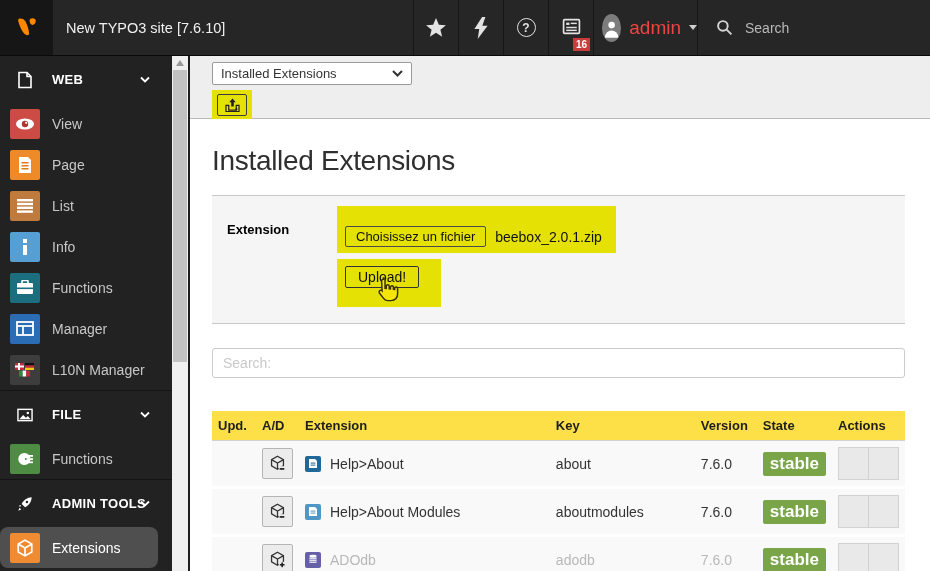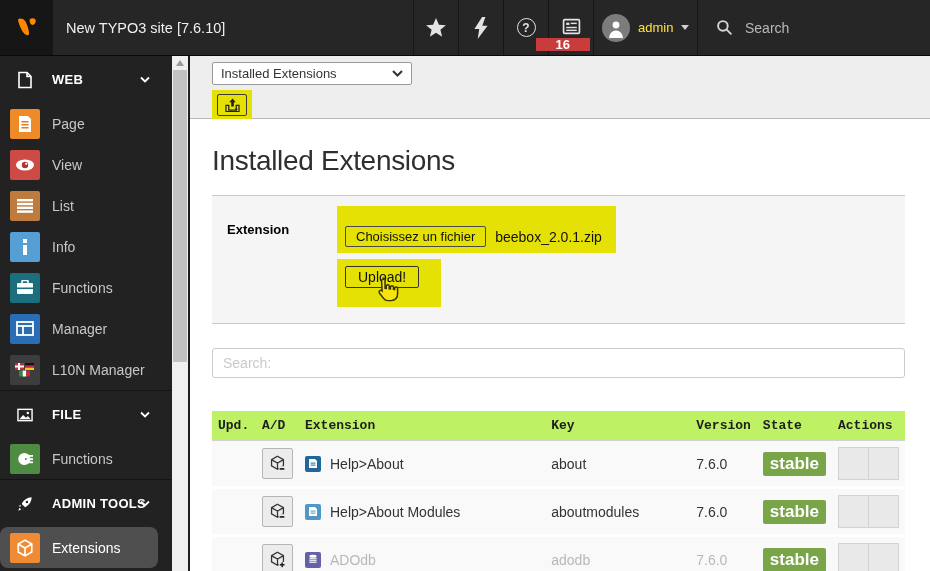--- a/index.html
+++ b/index.html
@@ -16,7 +16,7 @@
     border-left:1px solid #161616; position:relative; cursor:pointer; }
   .tb-user { width:104px; display:flex; align-items:center; justify-content:flex-start;
     gap:8px; border-left:1px solid #161616; padding-left:8px; }
-  .tb-user .uname { color:#fde047; font-size:13px; }
+  .tb-user .uname { color:#ef4444; font-size:19px; }
   .caret { width:0; height:0; border-left:4px solid transparent; border-right:4px solid transparent;
     border-top:5px solid #cfcfcf; }
   .avatar { width:28px; height:28px; border-radius:50%; background:#7c7c7c; display:flex;

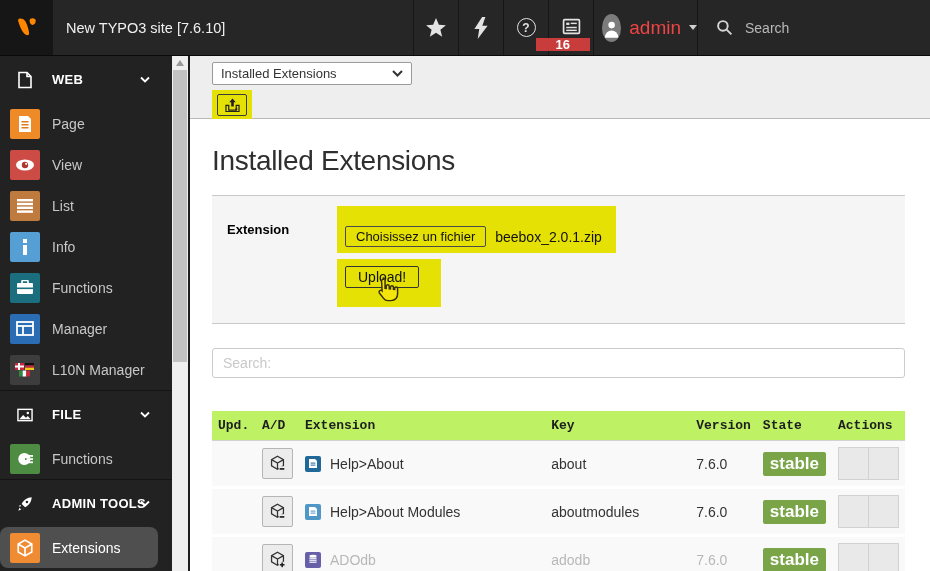--- a/index.html
+++ b/index.html
@@ -24,7 +24,7 @@
   .tb-search { width:233px; border-left:1px solid #161616; display:flex; align-items:center;
     gap:12px; padding-left:18px; color:#b9b9b9; font-size:14px; }
   .badge16 { position:absolute; right:3px; bottom:4px; background:#c83c3c; color:#fff;
-    font-size:13px; font-weight:bold; padding:1px 20px; line-height:11px; }
+    font-size:10px; font-weight:bold; padding:1px 3px; line-height:11px; }
   .helpcirc { width:19px; height:19px; border:1.6px solid #e3e3e3; border-radius:50%;
     color:#e3e3e3; font-size:12px; font-weight:bold; display:flex; align-items:center; justify-content:center; }
 

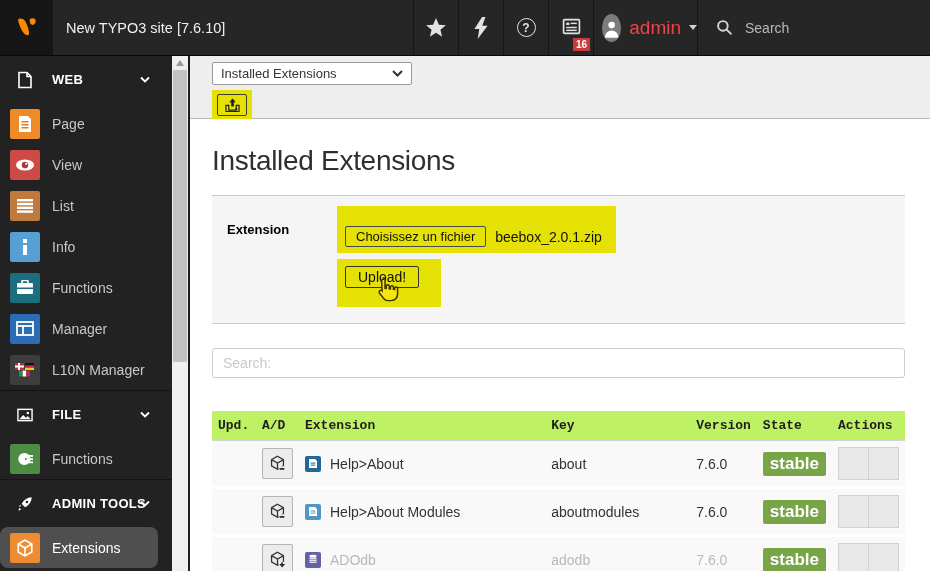--- a/index.html
+++ b/index.html
@@ -180,6 +180,16 @@
         </span>
       </div>
       <div class="item">
+        <span class="sq sq-view">
+          <svg width="20" height="14" viewBox="0 0 20 14">
+              <ellipse cx="10" cy="7" rx="9" ry="5.5" fill="#fff"></ellipse>
+              <circle cx="10" cy="7" r="3.2" fill="#b03530"></circle>
+              <circle cx="11.2" cy="5.8" r="1.1" fill="#fff"></circle>
+            </svg>
+        </span>
+        <span class="ilabel">View</span>
+      </div>
+      <div class="item">
         <span class="sq sq-page">
           <svg width="16" height="18" viewBox="0 0 16 18">
               <path d="M2 1 h9 l3 3 v13 H2 z" fill="#fff"></path>
@@ -189,16 +199,6 @@
             </svg>
         </span>
         <span class="ilabel">Page</span>
-      </div>
-      <div class="item">
-        <span class="sq sq-view">
-          <svg width="20" height="14" viewBox="0 0 20 14">
-              <ellipse cx="10" cy="7" rx="9" ry="5.5" fill="#fff"></ellipse>
-              <circle cx="10" cy="7" r="3.2" fill="#b03530"></circle>
-              <circle cx="11.2" cy="5.8" r="1.1" fill="#fff"></circle>
-            </svg>
-        </span>
-        <span class="ilabel">View</span>
       </div>
       <div class="item">
         <span class="sq sq-list">

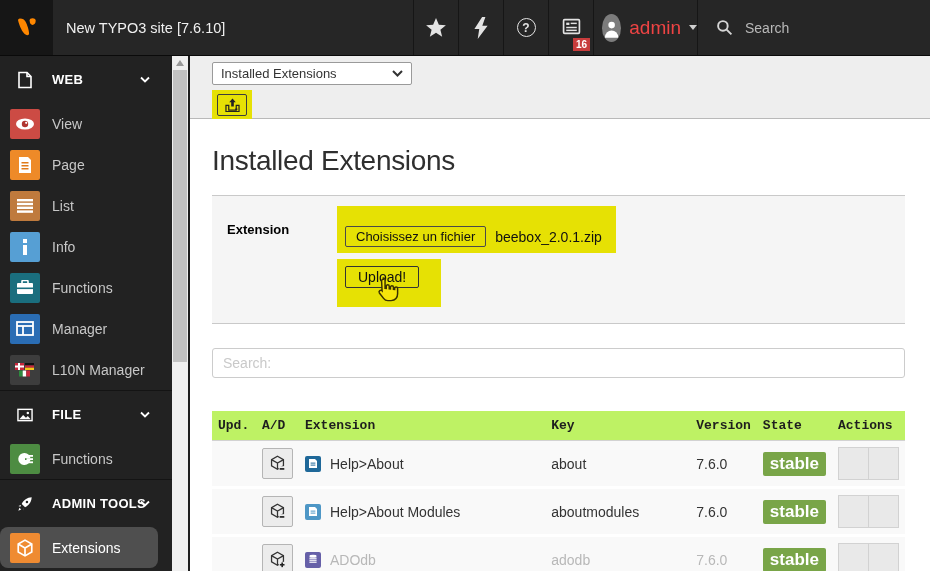--- a/index.html
+++ b/index.html
@@ -87,7 +87,7 @@
   .search-box::placeholder { color:#c9c9c9; }
 
   table { width:100%; border-collapse:collapse; margin-top:33px; }
-  thead tr { background:#bef264;font-family:Liberation Mono, monospace; }
+  thead tr { background:#fde047; }
   th { text-align:left; font-size:13px; color:#1e1e1e; padding:7px 6px; border-bottom:1px solid #d2d2d2; }
   tbody tr { background:#f9f9f9; border-bottom:3px solid #fff; border-top:1px solid #e2e2e2; }
   td { padding:6px 6px; height:42px; font-size:14px; color:#333; vertical-align:middle; }

